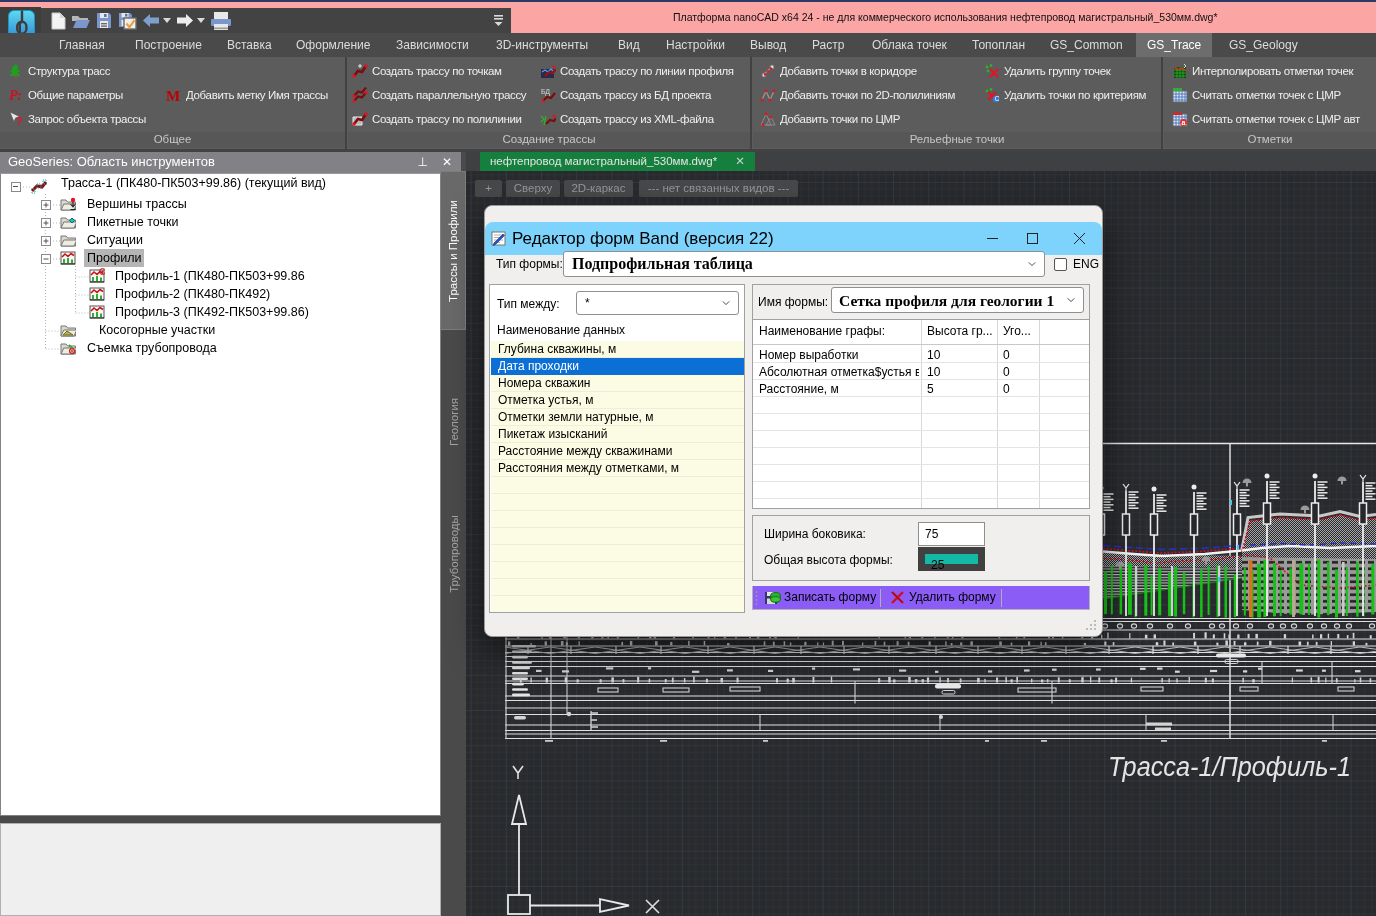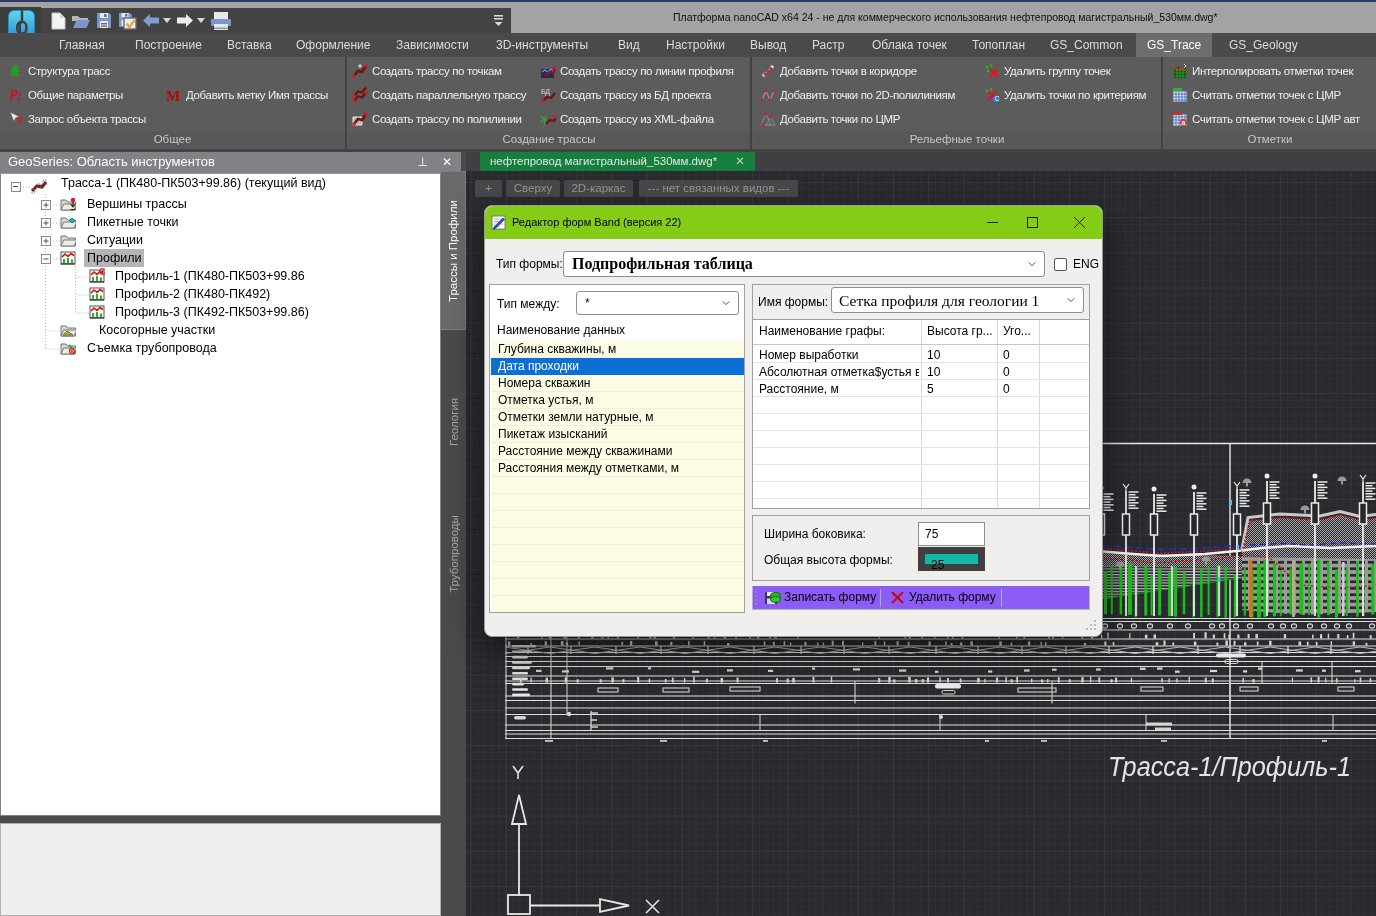--- a/index.html
+++ b/index.html
@@ -7,7 +7,7 @@
 #stage{position:relative;width:1376px;height:916px}
 
 #topline{left:0;top:0;width:1376px;height:2px;background:#2c3a66}
-#titlebar{left:0;top:2px;width:1376px;height:31px;background:#a3a3a3;color:#101010;line-height:31px}
+#titlebar{left:0;top:2px;width:1376px;height:31px;background:#fca5a5;color:#101010;line-height:31px}
 #qat{left:0;top:8px;width:511px;height:25px;background:#434343}
 #logo{left:0;top:7px;width:41px;height:34px;background:#3d3d3d}
 

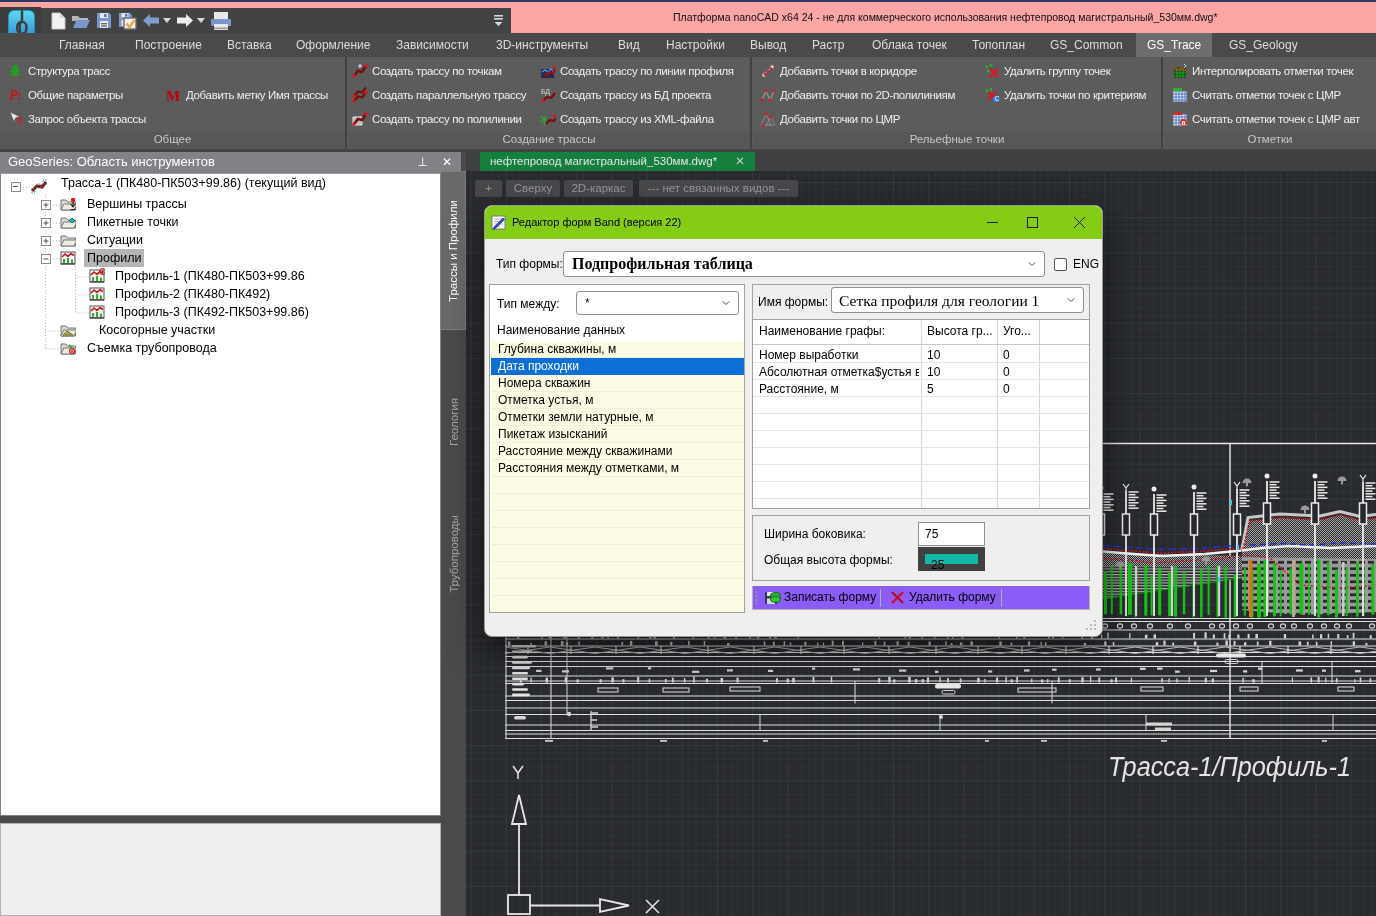--- a/index.html
+++ b/index.html
@@ -39,7 +39,7 @@
 .vbtn{position:absolute;top:180px;height:17px;background:#47484a;color:#94969a;font-size:11.5px;line-height:16px;text-align:center;border-radius:2px}
 
 #dlg{left:484px;top:205px;width:619px;height:432px;background:#f0efed;border:1px solid #9a9a9a;border-radius:8px;box-shadow:0 14px 34px rgba(0,0,0,.55);font-size:12px;color:#000}
-#dlgtitle{position:absolute;left:0;top:0;width:100%;height:33px;background:#84cc16;border-radius:8px 8px 0 0;font-size:11px}
+#dlgtitle{position:absolute;left:0;top:16px;width:100%;height:33px;background:#7dd3fc;border-radius:8px 8px 0 0;font-size:17px}
 .wbtn{position:absolute;top:0;width:30px;height:33px;color:#222;text-align:center;line-height:33px;font-size:15px}
 .combo{position:absolute;background:#fff;border:1px solid #8f8f8f;border-radius:3px}
 .combo .arr{position:absolute;right:8px;top:50%;margin-top:-4px;width:8px;height:8px}

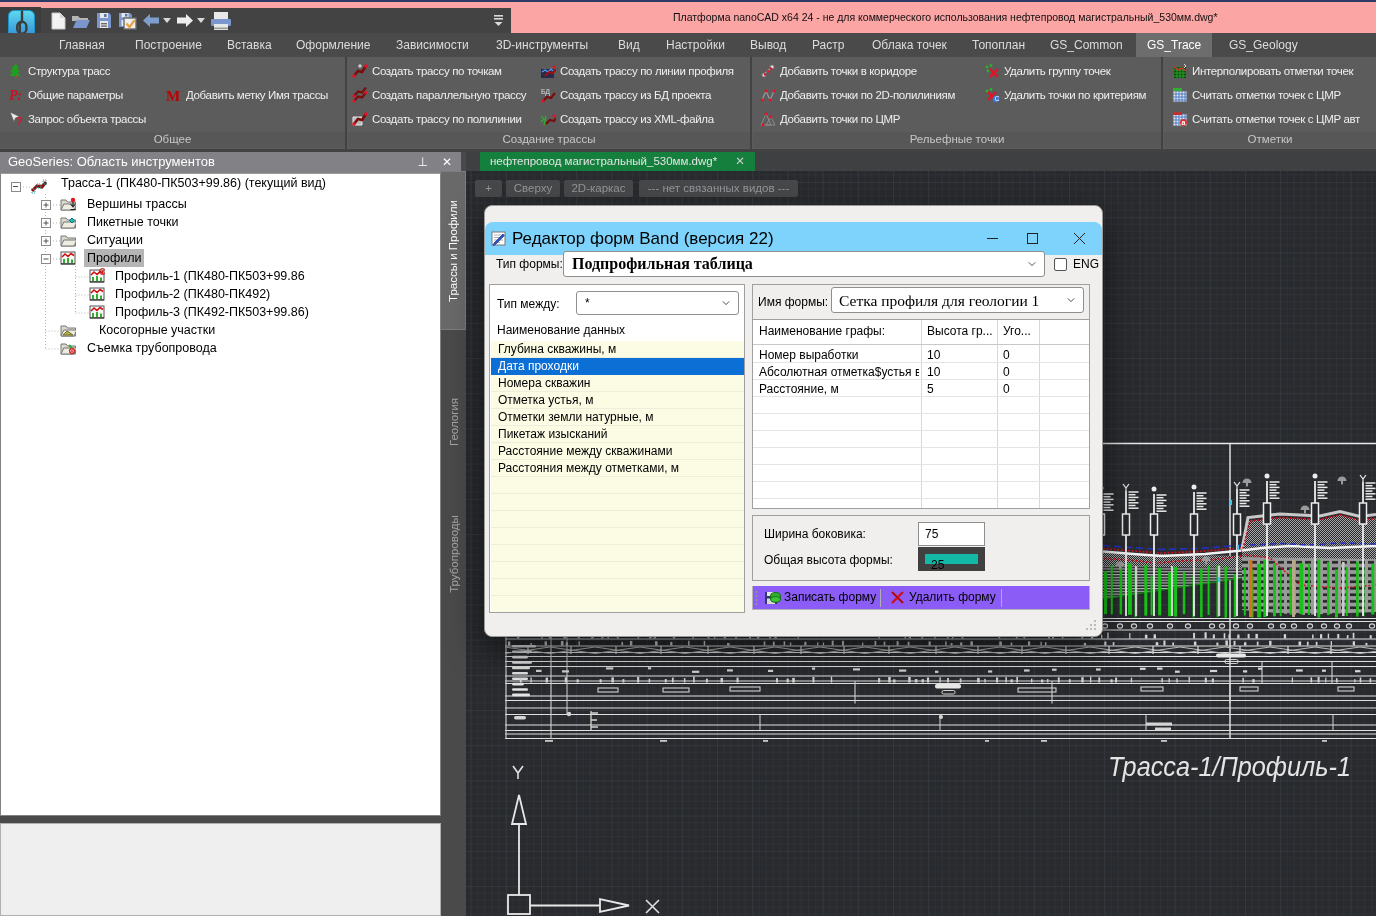--- a/index.html
+++ b/index.html
@@ -985,7 +985,7 @@
         <svg class="arr" width="10" height="6" viewBox="0 0 10 6">
           <path d="M1 1 l4 4 4 -4" stroke="#444" fill="none" stroke-width="1.2"></path>
         </svg>
-        <span style="font-family:'Liberation Serif';font-weight:normal;font-size:15.5px;position:absolute;left:7px;top:4px">Сетка профиля для геологии 1</span>
+        <span style="font-family:'Liberation Serif';font-weight:bold;font-size:15.5px;position:absolute;left:7px;top:4px">Сетка профиля для геологии 1</span>
       </div>
       <div class="grpbox" style="left:267px;top:113px;width:338px;height:190px">
         <div style="position:absolute;left:0;top:0;width:100%;height:100%;background:#fff"></div>

